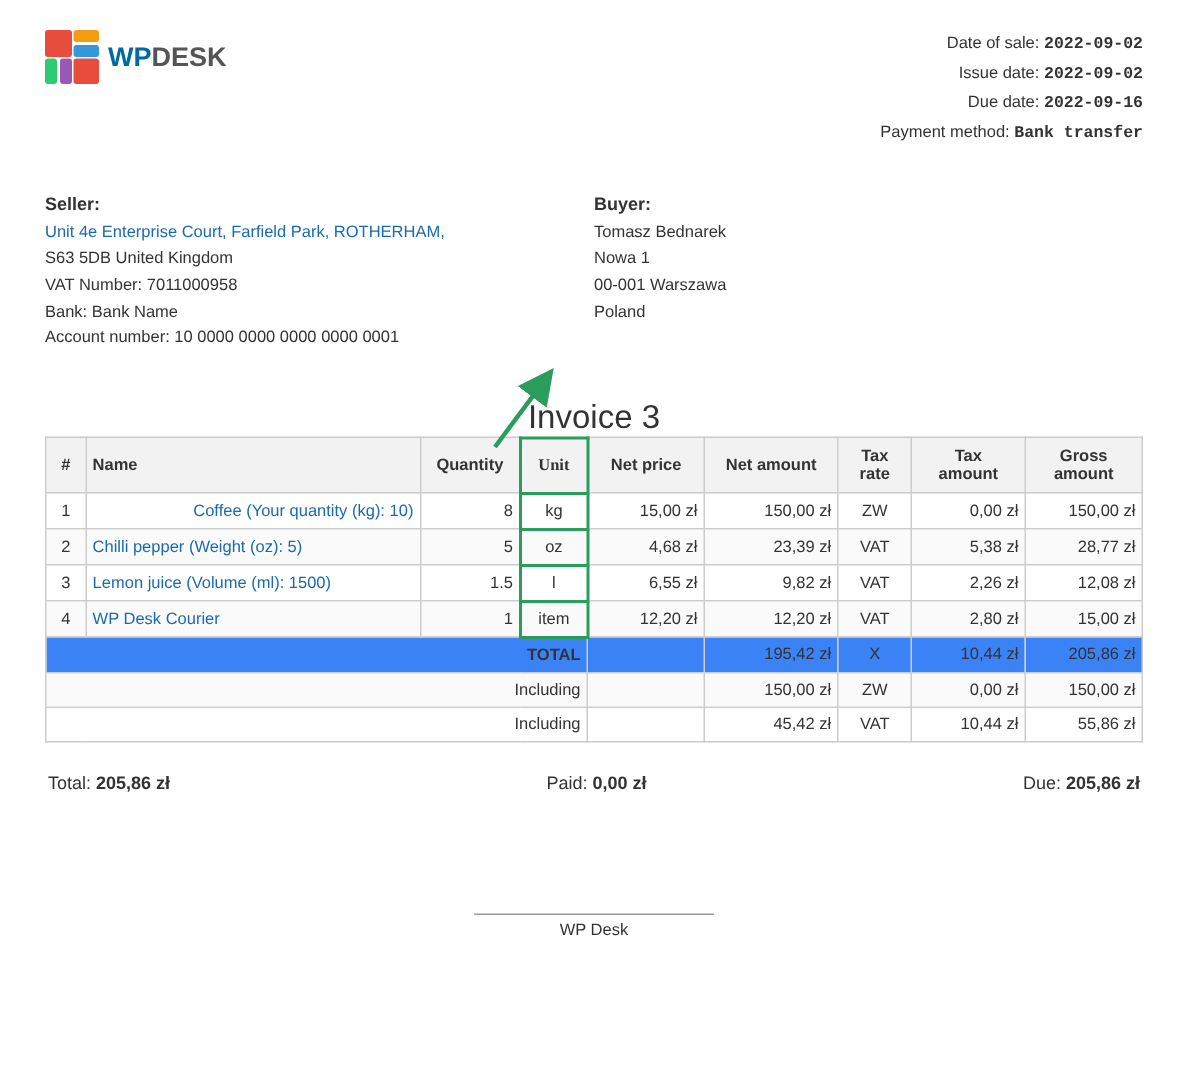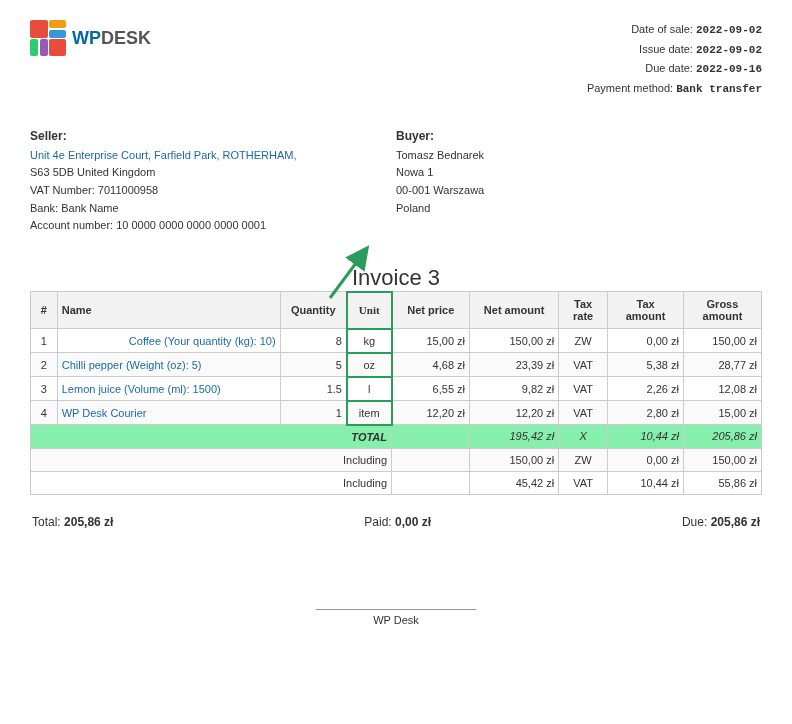--- a/index.html
+++ b/index.html
@@ -111,8 +111,7 @@
 
     
     .total-row td {
-      background: #86efac;
-      font-style: italic;
+      background: #3b82f6;
     }
     .total-row .total-label {
       text-align: right;

